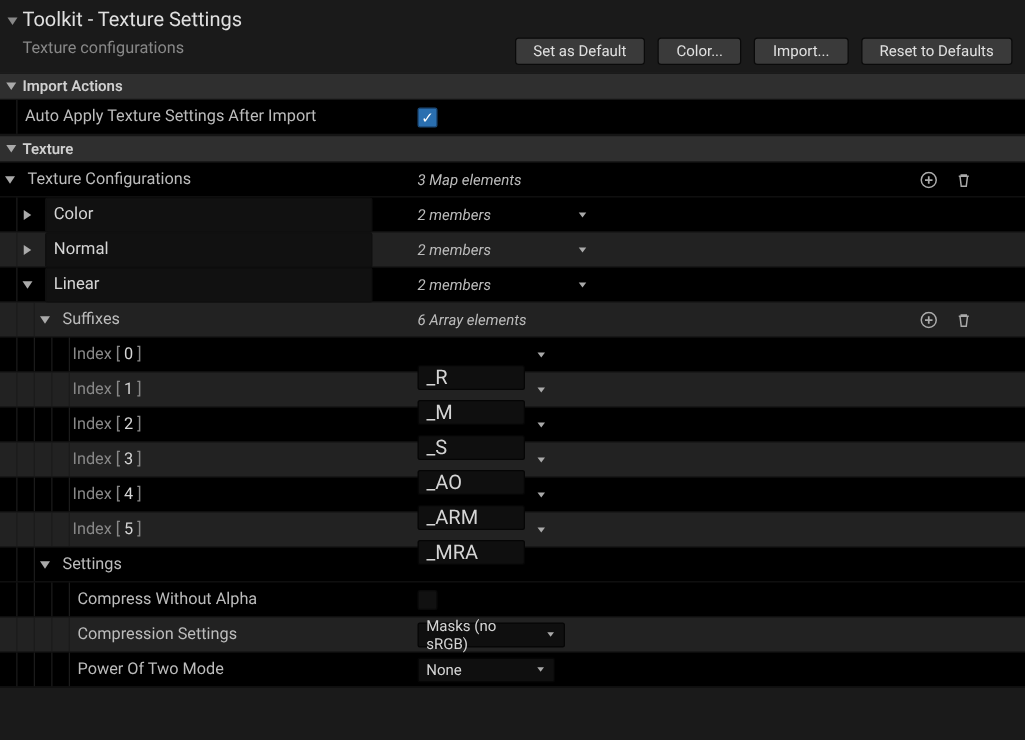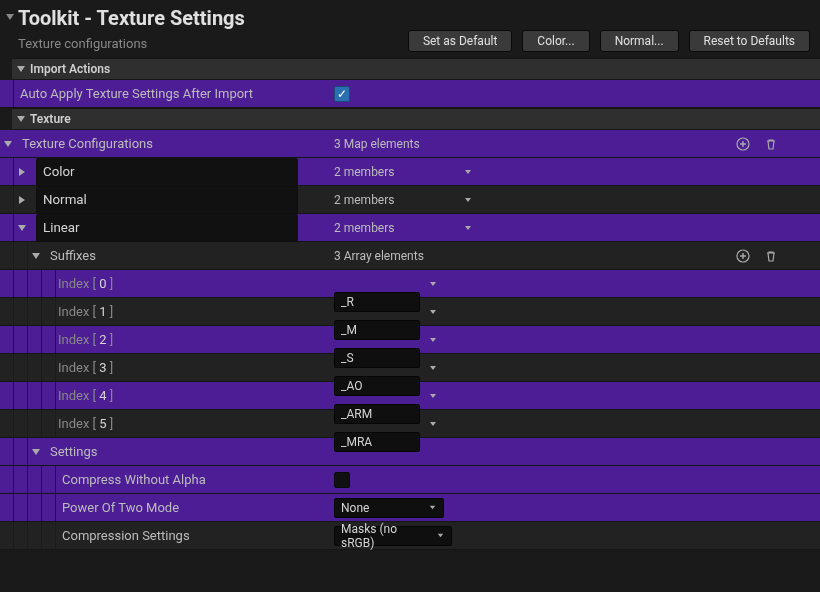--- a/index.html
+++ b/index.html
@@ -10,7 +10,7 @@
 .header { padding: 6px 10px 6px 4px; background: #1a1a1a; display: flex; align-items: flex-start; }
 .header .tri { width: 12px; height: 22px; display: flex; align-items: center; justify-content: center; color: #888; cursor: pointer; margin-right: 2px; }
 .header .titleblock { flex: 1; }
-.title { font-size: 20px; font-weight: 700; color: #e0e0e0; }
+.title { font-size: 16px; font-weight: 400; color: #e0e0e0; }
 .subtitle { font-size: 13px; color: #888; margin-top: 6px; }
 .btnrow { display: flex; gap: 10px; margin-left: auto; padding-top: 24px; }
 .btn { background: #3a3a3a; color: #e0e0e0; border: 1px solid #0a0a0a; border-radius: 3px; padding: 3px 14px; font-size: 12px; cursor: pointer; }

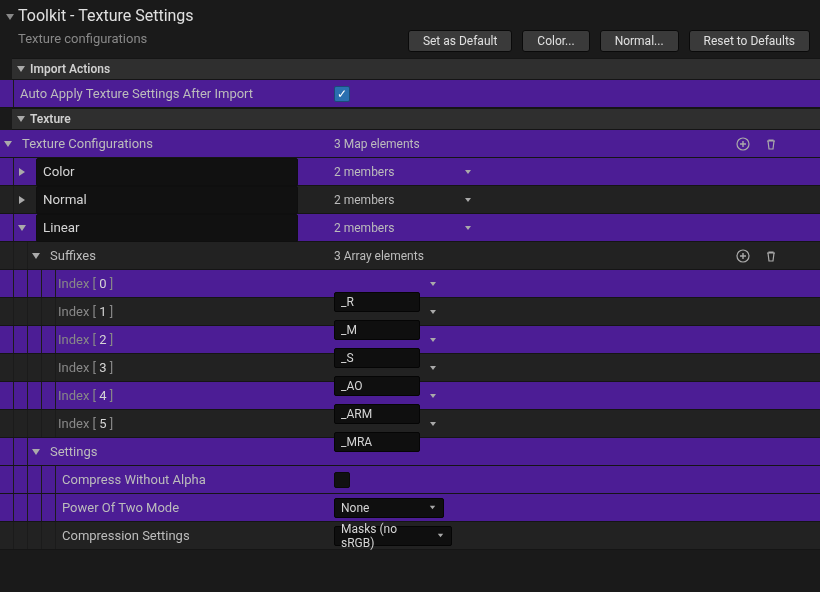--- a/index.html
+++ b/index.html
@@ -64,7 +64,7 @@
     <div class="btnrow">
       <button class="btn">Set as Default</button>
       <button class="btn">Color...</button>
-      <button class="btn">Normal...</button>
+      <button class="btn">Import...</button>
       <button class="btn">Reset to Defaults</button>
     </div>
   </div>

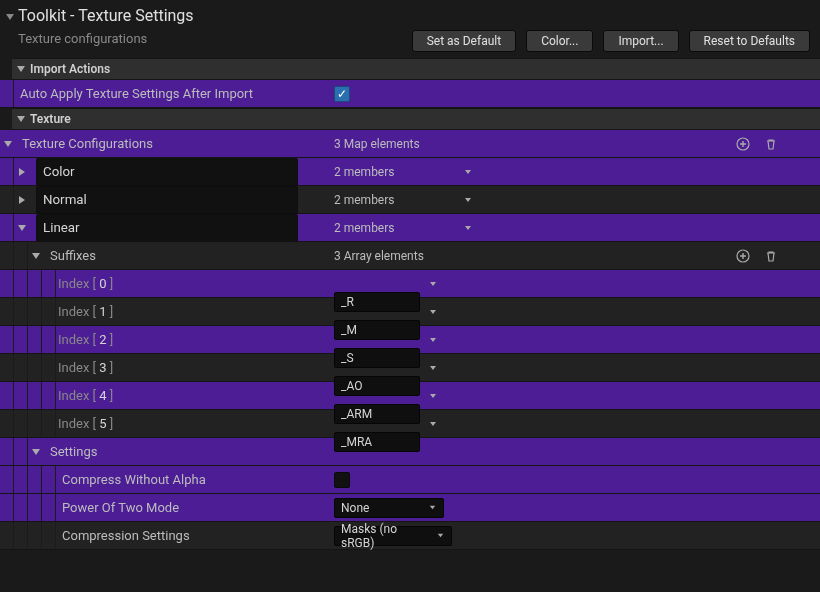--- a/index.html
+++ b/index.html
@@ -15,7 +15,7 @@
 .btnrow { display: flex; gap: 10px; margin-left: auto; padding-top: 24px; }
 .btn { background: #3a3a3a; color: #e0e0e0; border: 1px solid #0a0a0a; border-radius: 3px; padding: 3px 14px; font-size: 12px; cursor: pointer; }
 
-.section-hdr { background: #2f2f2f; border-top: 1px solid #151515; border-bottom: 1px solid #151515; height: 22px; display: flex; align-items: center; padding-left: 4px; margin-left: 12px; }
+.section-hdr { background: #2f2f2f; border-top: 1px solid #151515; border-bottom: 1px solid #151515; height: 22px; display: flex; align-items: center; padding-left: 4px; }
 .section-hdr .tri { width: 14px; color: #aaa; cursor: pointer; }
 .section-hdr .lbl { font-size: 12px; font-weight: 600; color: #d0d0d0; }
 

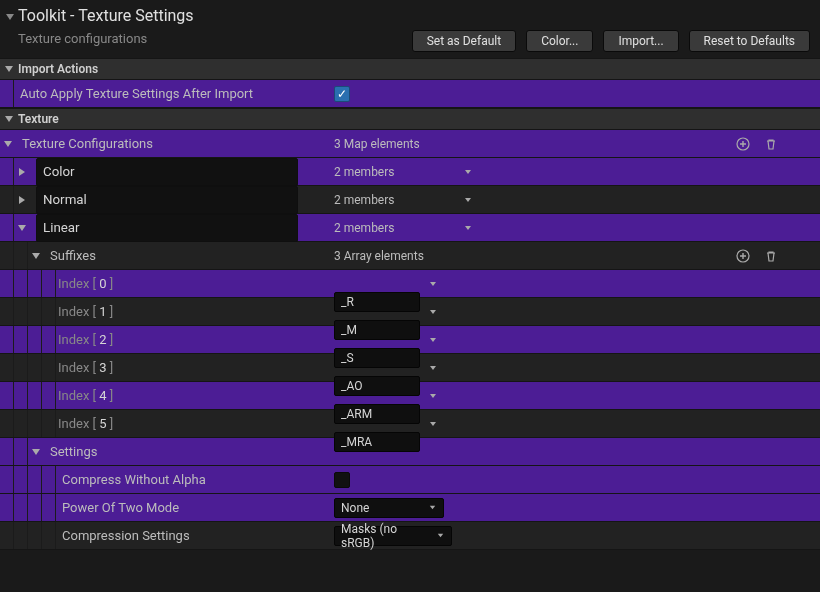--- a/index.html
+++ b/index.html
@@ -19,7 +19,7 @@
 .section-hdr .tri { width: 14px; color: #aaa; cursor: pointer; }
 .section-hdr .lbl { font-size: 12px; font-weight: 600; color: #d0d0d0; }
 
-.row { display: flex; align-items: center; height: 28px; border-bottom: 1px solid #151515; background: #4c1d95; }
+.row { display: flex; align-items: center; height: 28px; border-bottom: 1px solid #151515; background: #000000; }
 .row.alt { background: #222222; justify-content: flex-end; }
 
 

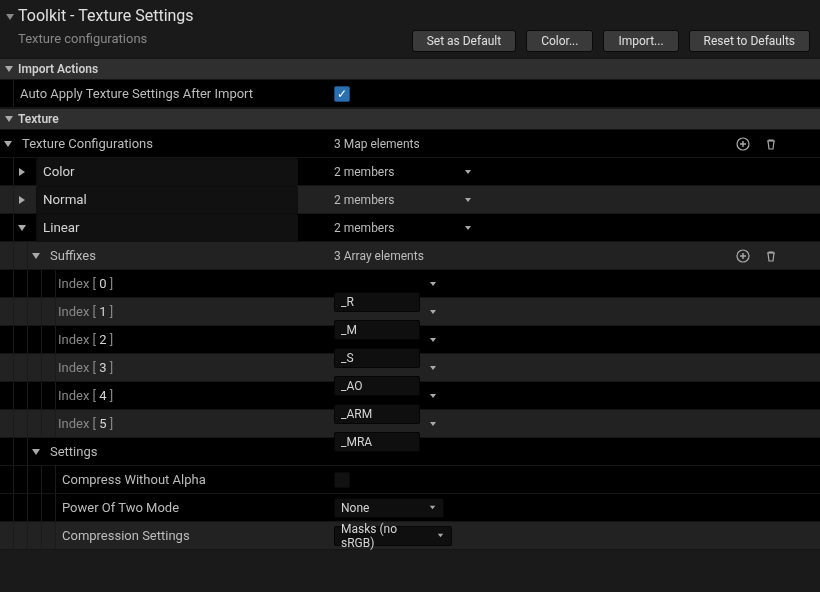--- a/index.html
+++ b/index.html
@@ -32,7 +32,7 @@
 .idxname .num { color: #d5d5d5; }
 
 .valcol { margin-left: auto; width: 486px; display: flex; align-items: center; gap: 8px; padding-right: 40px; }
-.valtxt { color: #bcbcbc; font-size: 12px; }
+.valtxt { color: #bcbcbc; font-size: 12px; font-style: italic; }
 .chev { width: 18px; color: #aaa; cursor: pointer; }
 .iconbtn { width: 18px; height: 18px; display: flex; align-items: center; justify-content: center; color: #aaa; cursor: pointer; }
 

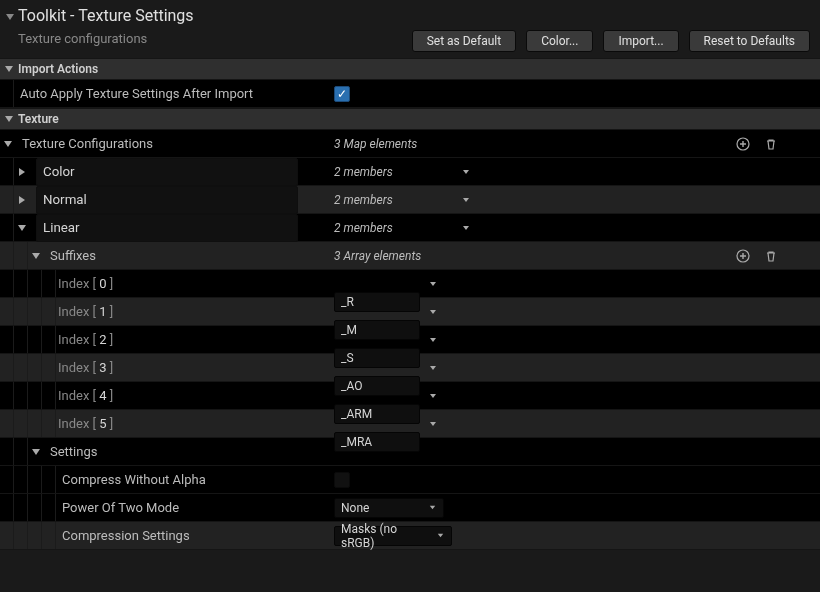--- a/index.html
+++ b/index.html
@@ -184,7 +184,7 @@
     </div>
     <span class="name">Suffixes</span>
     <div class="valcol">
-      <span class="valtxt">3 Array elements</span>
+      <span class="valtxt">6 Array elements</span>
       <div style="margin-left:auto;display:flex;gap:10px;">
         <div class="iconbtn">
           <svg width="14" height="14" viewBox="0 0 14 14">

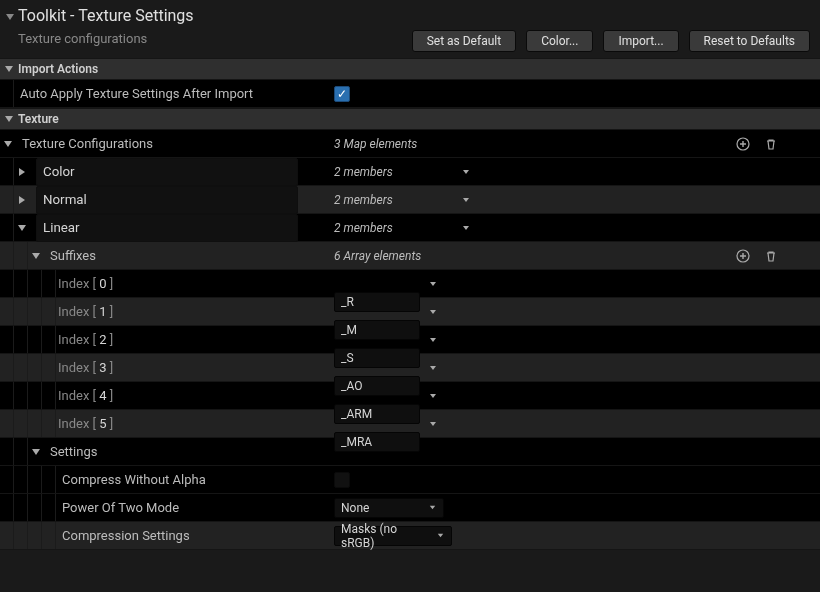--- a/index.html
+++ b/index.html
@@ -40,7 +40,7 @@
 .chk.on { background: #2a6fb0; border-color: #1c4a78; }
 .chk.on::after { content: "✓"; color: #fff; font-size: 12px; line-height: 1; }
 
-.txtfield { background: #0f0f0f; border: 1px solid #050505; color: #d5d5d5; border-radius: 2px; padding: 2px 6px; height: 20px; width: 86px; font-size: 12px; margin-top: 36px; }
+.txtfield { background: #0f0f0f; border: 1px solid #050505; color: #d5d5d5; border-radius: 2px; padding: 2px 6px; height: 20px; width: 86px; font-size: 16px; margin-top: 36px; }
 .ddfield { background: #0f0f0f; border: 1px solid #050505; color: #d5d5d5; border-radius: 2px; padding: 2px 6px; height: 20px; font-size: 12px; display: flex; align-items: center; gap: 8px; cursor: pointer; }
 .ddfield .ddarrow { margin-left: auto; color: #aaa; }
 

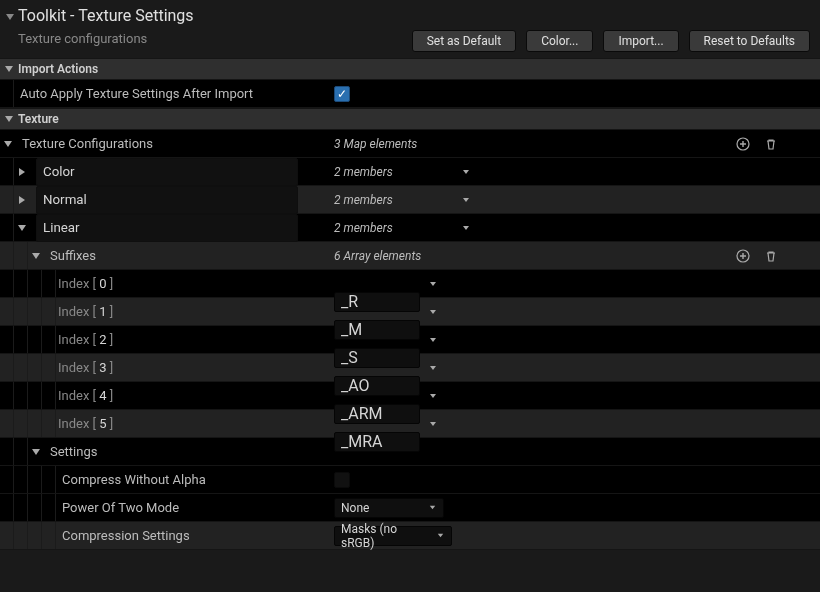--- a/index.html
+++ b/index.html
@@ -316,6 +316,24 @@
     </div>
   </div>
 
+  <div class="row alt">
+    <div class="indent"></div>
+      <div class="indent"></div>
+      <div class="indent"></div>
+      <div class="indent"></div>
+    <span class="name">Compression Settings</span>
+    <div class="valcol">
+      <div class="ddfield" style="width:118px;">
+        <span>Masks (no sRGB)</span>
+        <span class="ddarrow">
+            <svg width="9" height="9" viewBox="0 0 10 10">
+              <path d="M2 3 L8 3 L5 7 Z" fill="#aaa"></path>
+            </svg>
+          </span>
+      </div>
+    </div>
+  </div>
+
   <div class="row">
     <div class="indent"></div>
       <div class="indent"></div>
@@ -334,24 +352,6 @@
     </div>
   </div>
 
-  <div class="row alt">
-    <div class="indent"></div>
-      <div class="indent"></div>
-      <div class="indent"></div>
-      <div class="indent"></div>
-    <span class="name">Compression Settings</span>
-    <div class="valcol">
-      <div class="ddfield" style="width:118px;">
-        <span>Masks (no sRGB)</span>
-        <span class="ddarrow">
-            <svg width="9" height="9" viewBox="0 0 10 10">
-              <path d="M2 3 L8 3 L5 7 Z" fill="#aaa"></path>
-            </svg>
-          </span>
-      </div>
-    </div>
-  </div>
-
 </div>
 
 </body></html>

